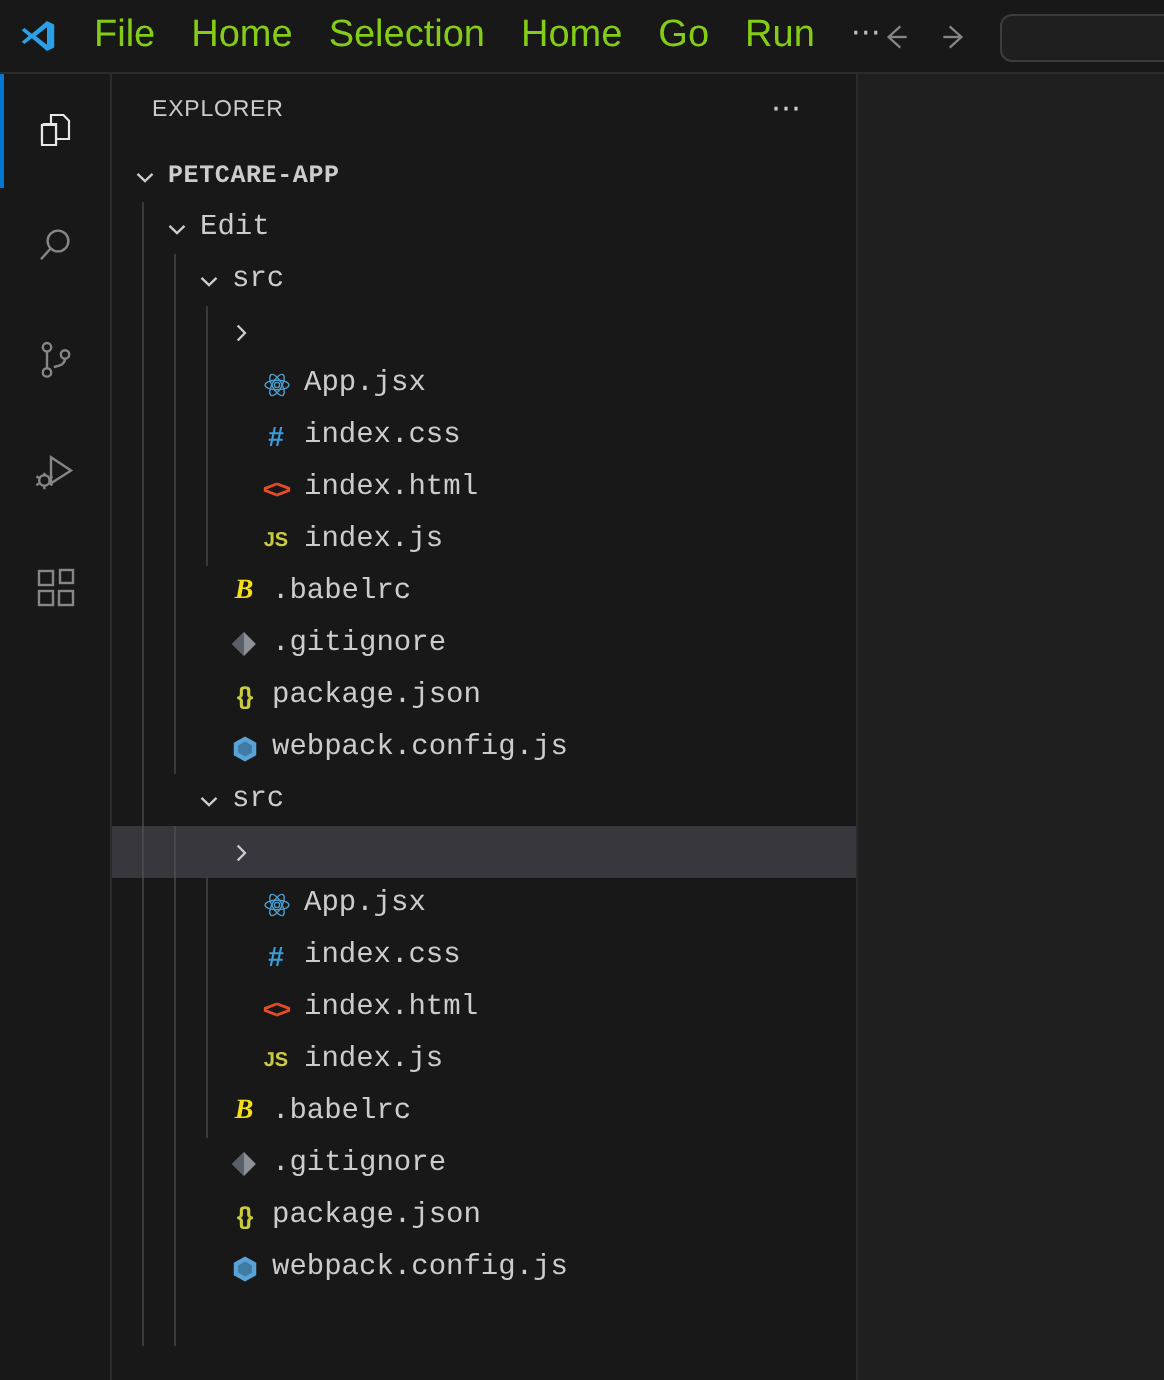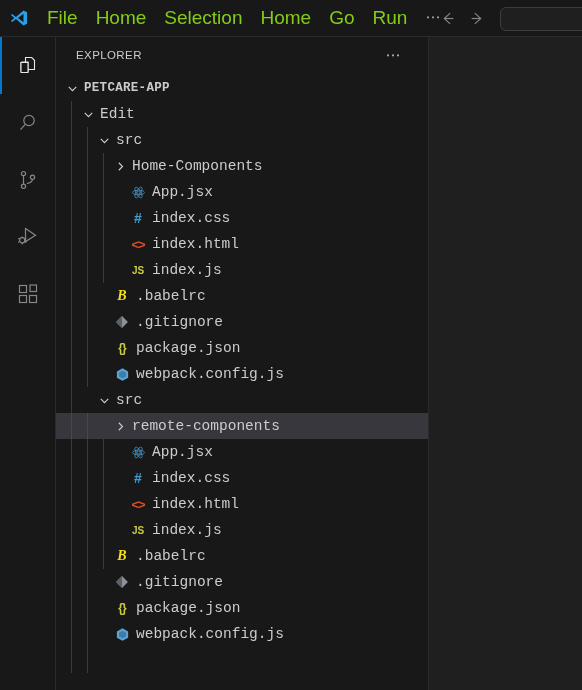--- a/index.html
+++ b/index.html
@@ -328,7 +328,6 @@
               <path d="M6.2 4 L10.1 8 L6.2 12"></path>
             </svg>
           </span>
-          <span class="label">Home-Components</span>
         </div>
         <div class="row" style="padding-left: 56px;">
           <span class="twisty spacer"></span>

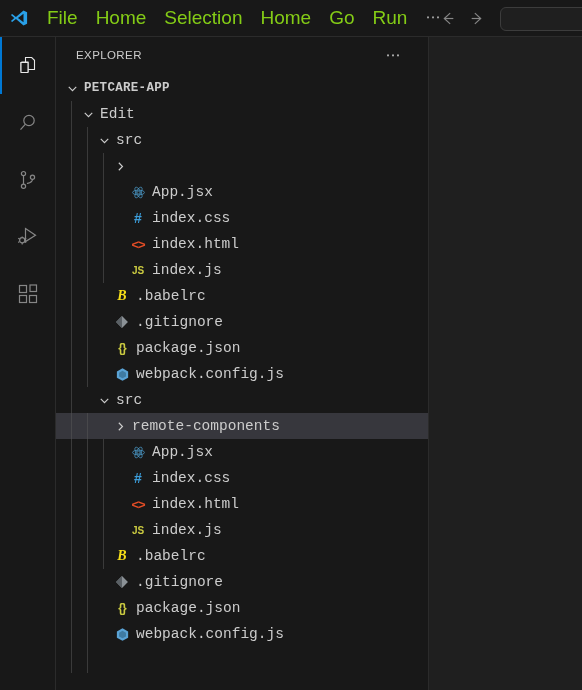--- a/index.html
+++ b/index.html
@@ -410,7 +410,6 @@
               <path d="M6.2 4 L10.1 8 L6.2 12"></path>
             </svg>
           </span>
-          <span class="label">remote-components</span>
         </div>
         <div class="row" style="padding-left: 56px;">
           <span class="twisty spacer"></span>

